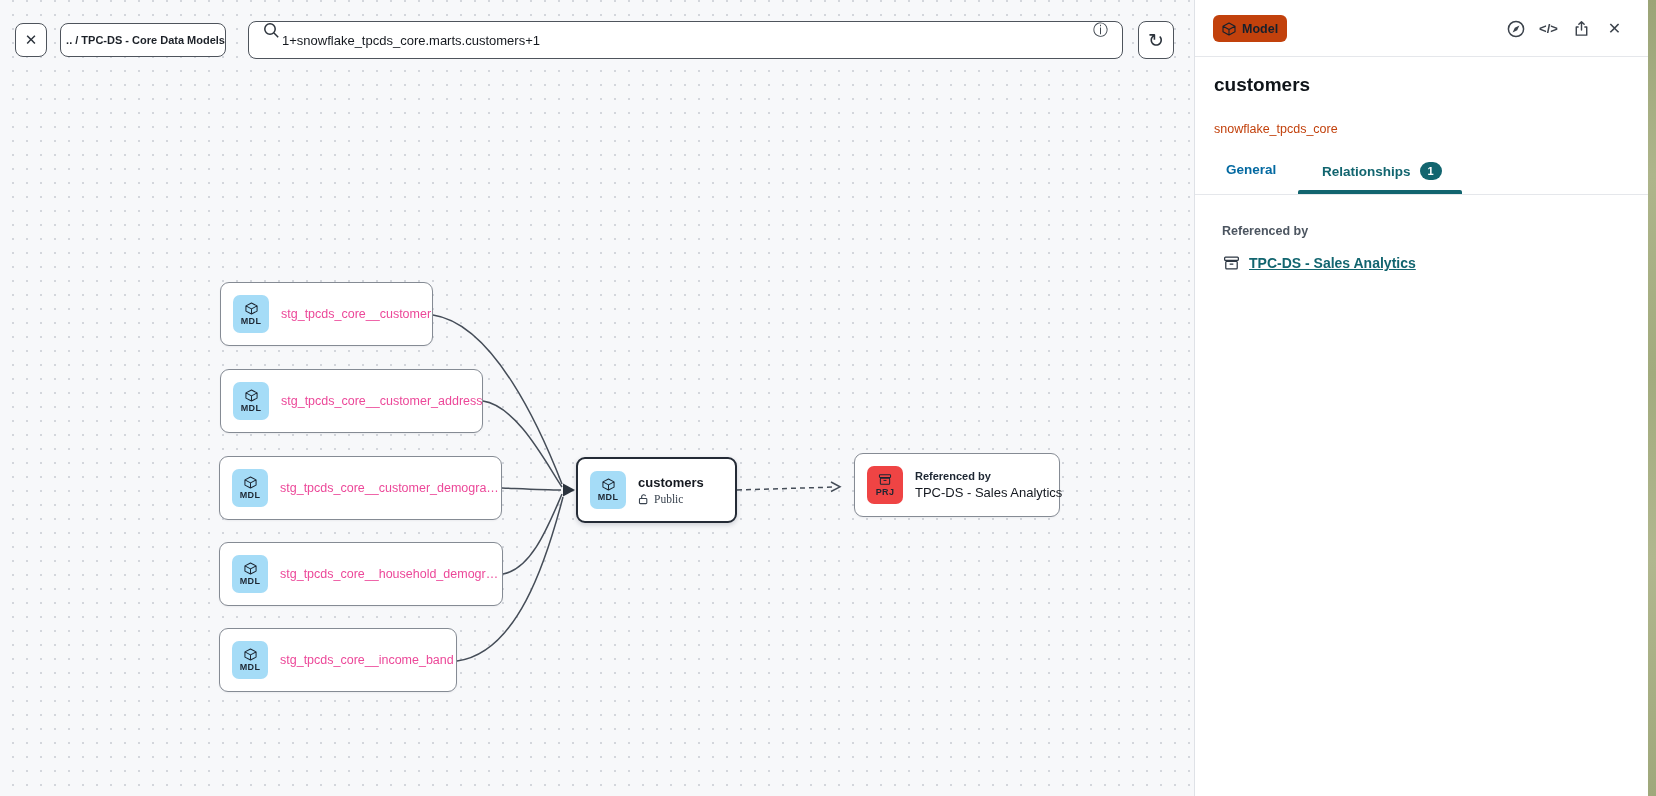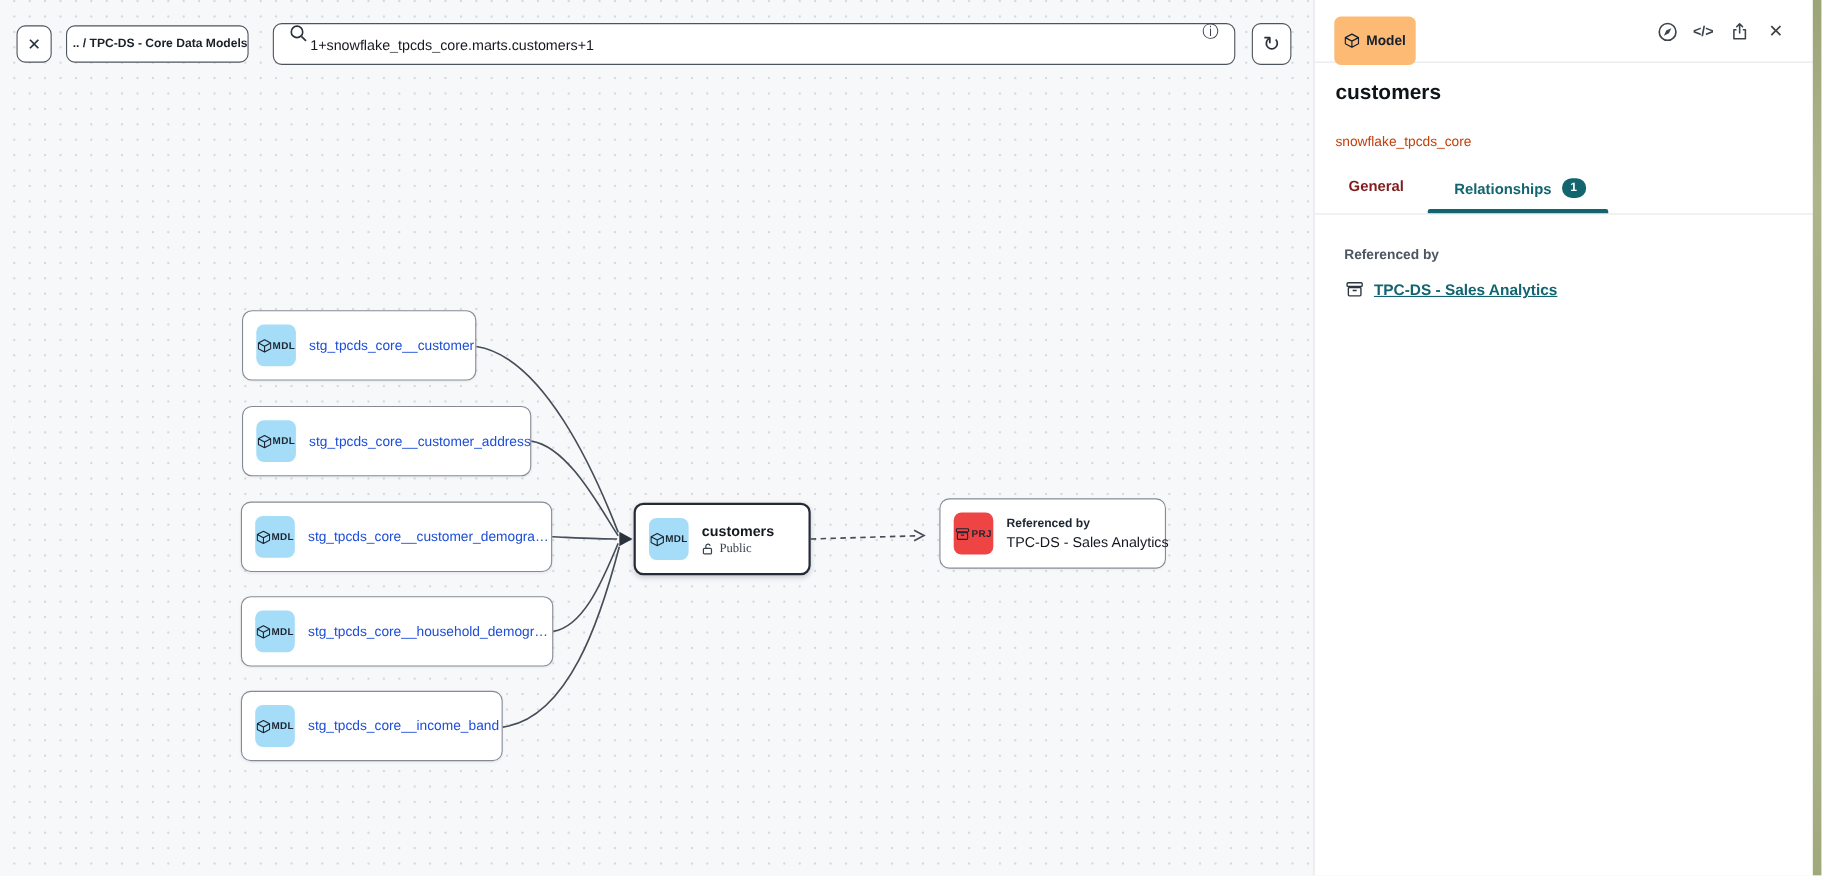--- a/index.html
+++ b/index.html
@@ -47,7 +47,7 @@
   .panel { position:absolute; left:1194px; top:0; width:454px; height:796px; background:#fff;
     border-left:1px solid #dfe2e7; }
   .panel-header { position:absolute; left:0; top:0; width:100%; height:57px; border-bottom:1px solid #e5e7eb; }
-  .type-badge { position:absolute; left:18px; top:15px; height:44px; padding:0 9px; background:#fdba74;
+  .type-badge { position:absolute; left:18px; top:15px; height:27px; padding:0 9px; background:#c2410c;
     border-radius:6px; display:flex; align-items:center; gap:6px; font-size:12.5px; font-weight:700; color:#16202c; }
   .hicons { position:absolute; right:23px; top:18px; display:flex; gap:12px; }
   .hicon { width:21px; height:21px; display:flex; align-items:center; justify-content:center;

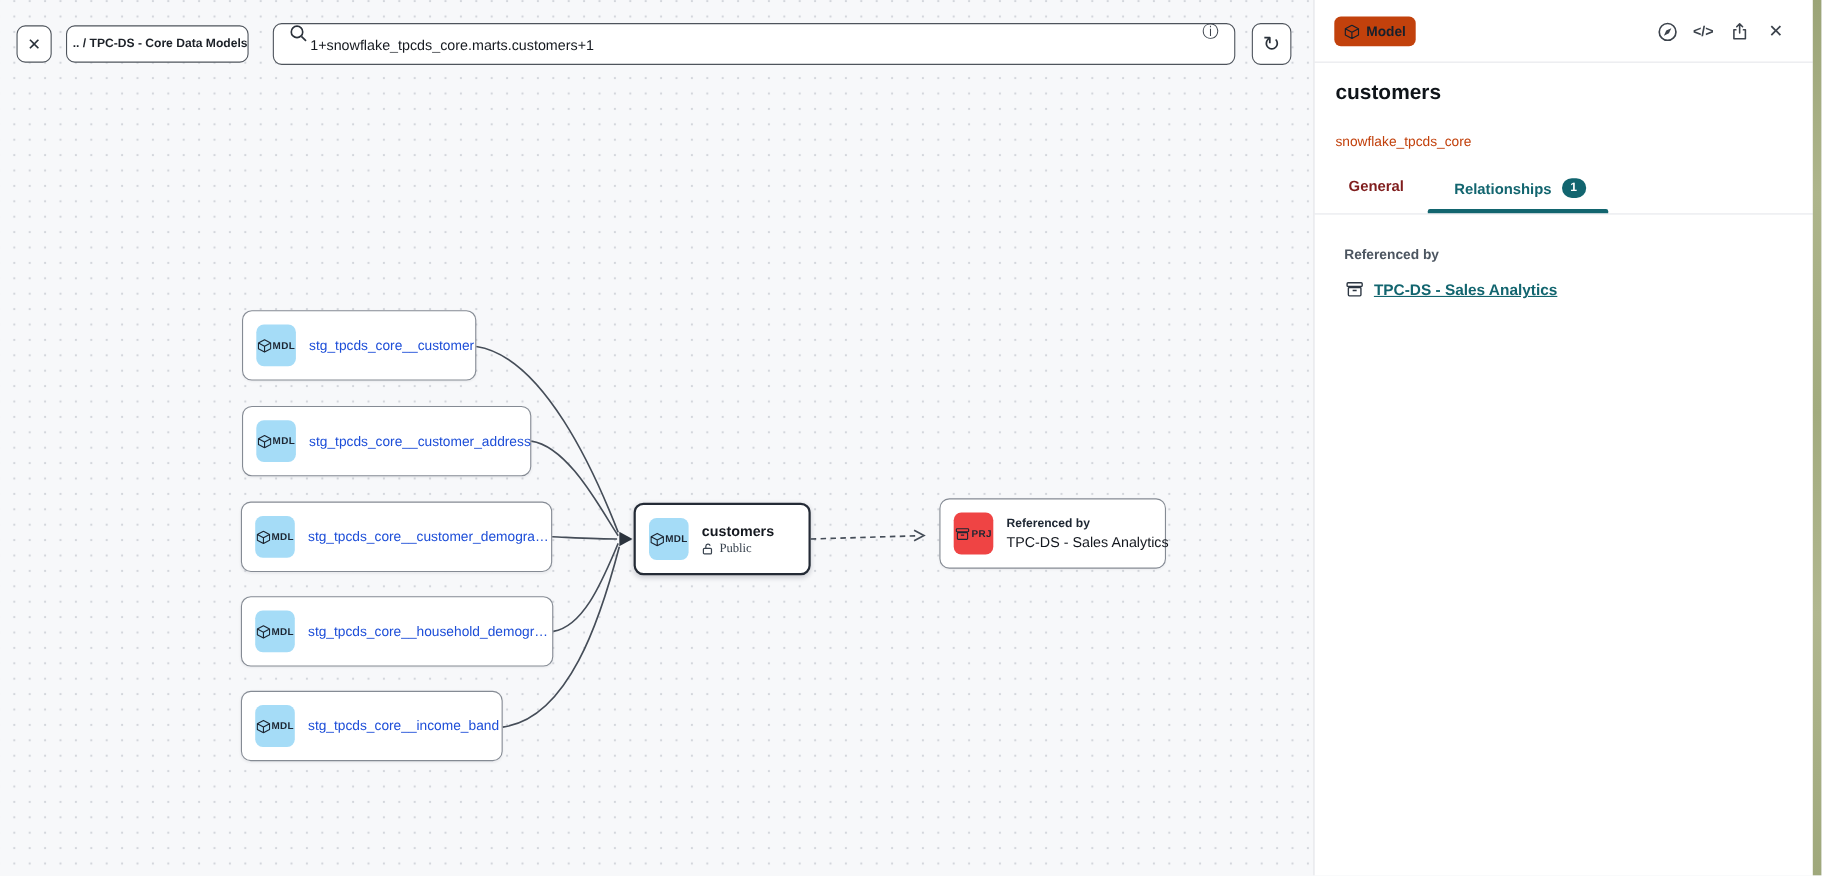--- a/index.html
+++ b/index.html
@@ -55,7 +55,7 @@
   .panel-title { position:absolute; left:19px; top:74px; font-size:19px; font-weight:700; color:#0f1419; }
   .panel-sub { position:absolute; left:19px; top:122px; font-size:12.5px; color:#c2410c; }
   .tab { position:absolute; top:162px; font-size:13.5px; font-weight:600; cursor:pointer; }
-  .tab-general { left:31px; color:#7f1d1d; }
+  .tab-general { left:31px; color:#0369a1; }
   .tab-rel { left:127px; color:#12656f; display:flex; align-items:center; gap:9px; }
   .tab-count { min-width:22px; height:18px; padding:0 6px; background:#12656f; color:#fff; border-radius:10px;
     font-size:11px; font-weight:700; display:flex; align-items:center; justify-content:center; }

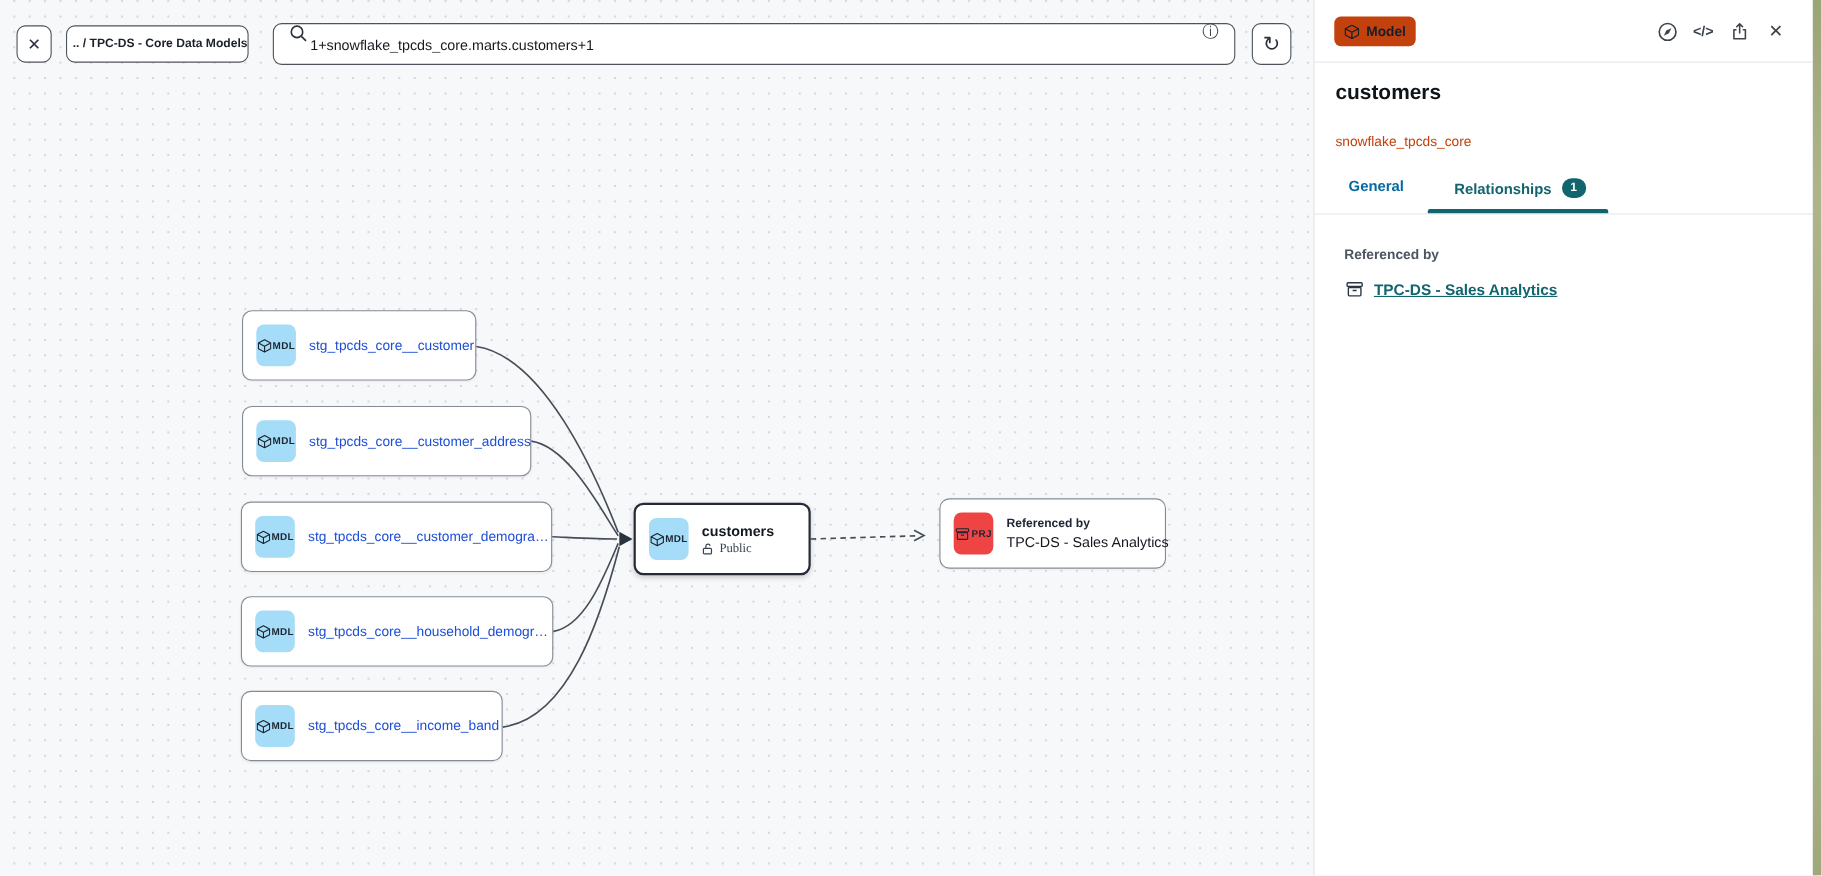--- a/index.html
+++ b/index.html
@@ -29,7 +29,7 @@
     display:flex; align-items:center; padding-left:12px; gap:12px; cursor:pointer;
     box-shadow:0 1px 2px rgba(20,26,34,.05); }
   .node-selected { border:2px solid #242b36; box-shadow:0 2px 5px rgba(15,23,42,.18); }
-  .nbadge { width:36px; height:38px; border-radius:7px; display:flex; flex-direction:row;
+  .nbadge { width:36px; height:38px; border-radius:7px; display:flex; flex-direction:column;
     align-items:center; justify-content:center; gap:1px; flex:none; }
   .nbadge.mdl { background:#a5dcf7; }
   .nbadge.prj { background:#ef4444; }

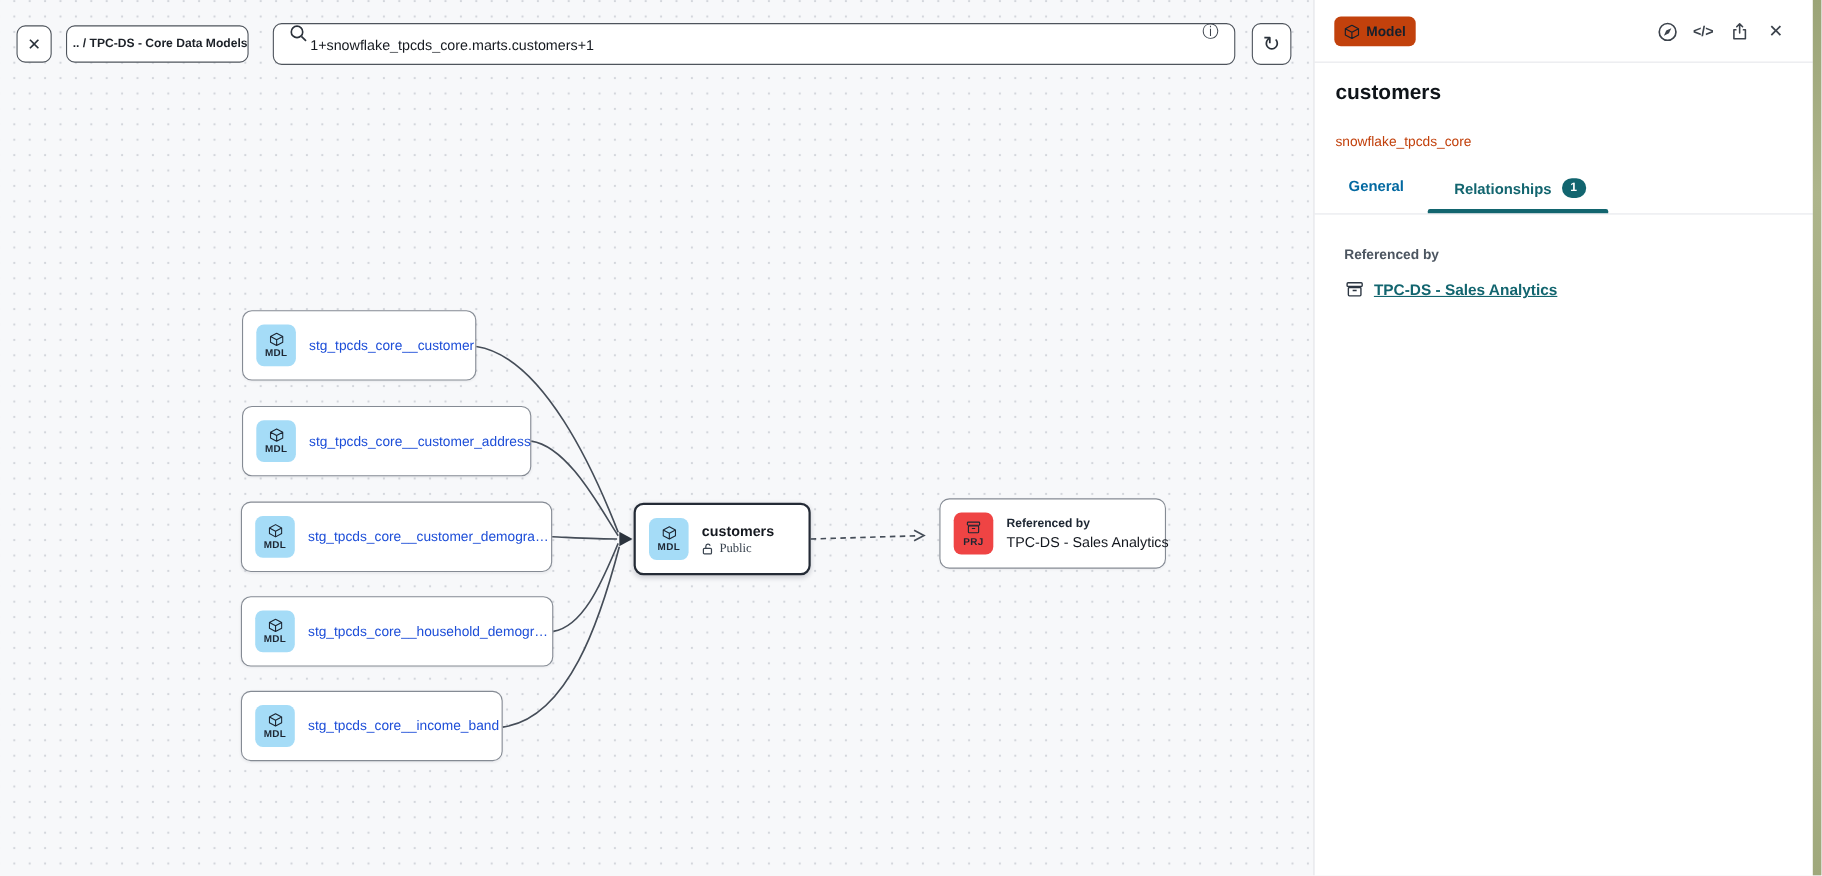--- a/index.html
+++ b/index.html
@@ -34,7 +34,7 @@
   .nbadge.mdl { background:#a5dcf7; }
   .nbadge.prj { background:#ef4444; }
   .nbadge span { font-size:9px; font-weight:700; letter-spacing:.3px; color:#1d2632; }
-  .nlabel { font-size:12.5px; color:#1d4ed8; white-space:nowrap; }
+  .nlabel { font-size:12.5px; color:#ec4899; white-space:nowrap; }
   .ncol { display:flex; flex-direction:column; gap:3px; }
   .ntitle { font-size:13px; font-weight:700; color:#14181f; white-space:nowrap; }
   .nsub { display:flex; align-items:center; gap:5px; font-size:11.5px; color:#39434f;font-family:Liberation Serif, serif; }

